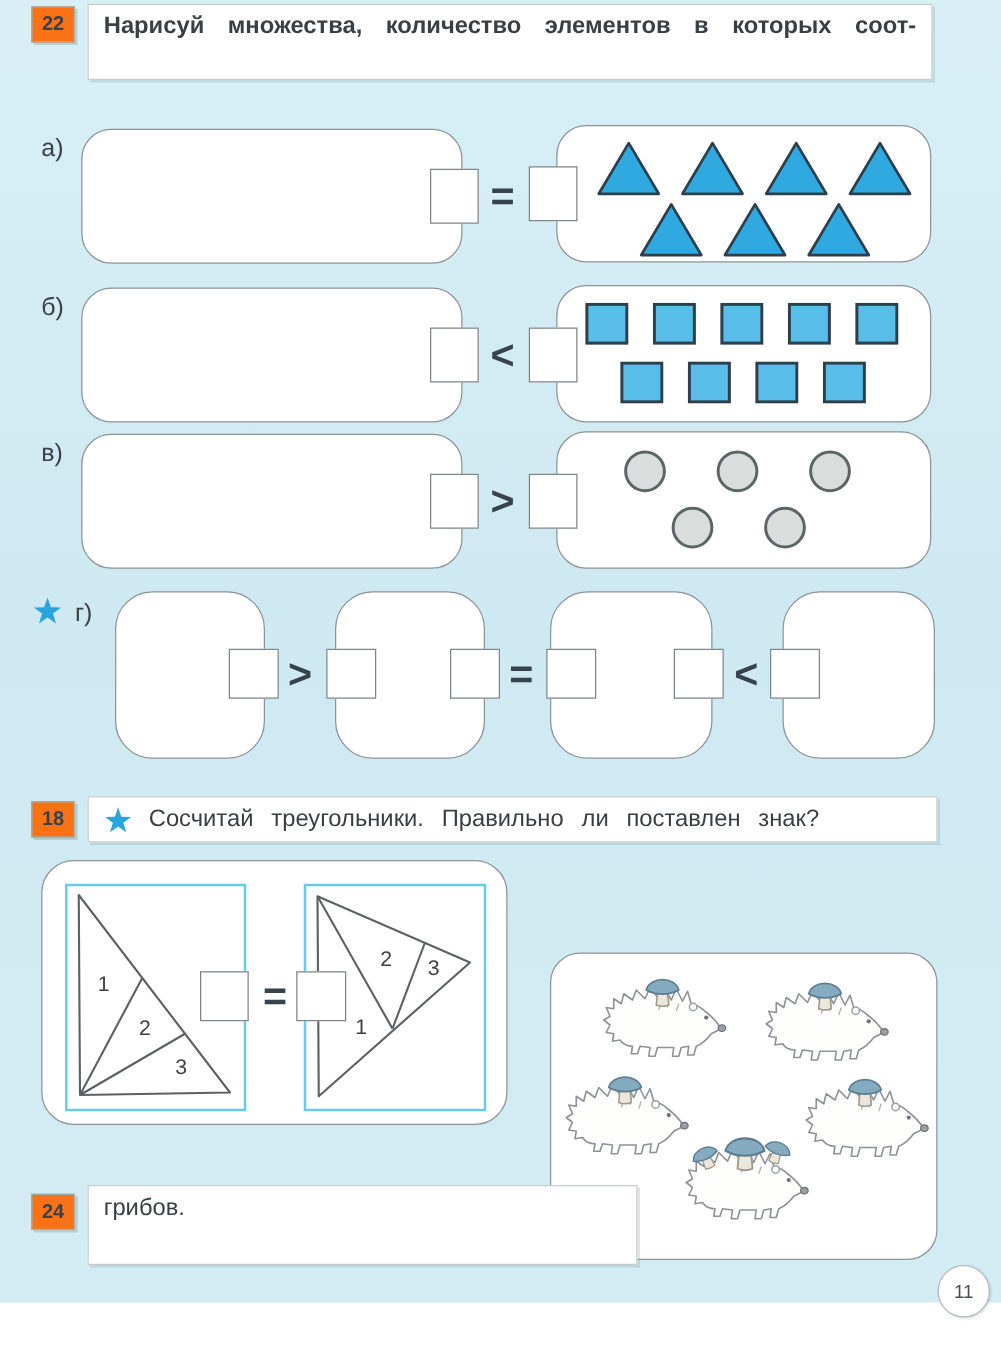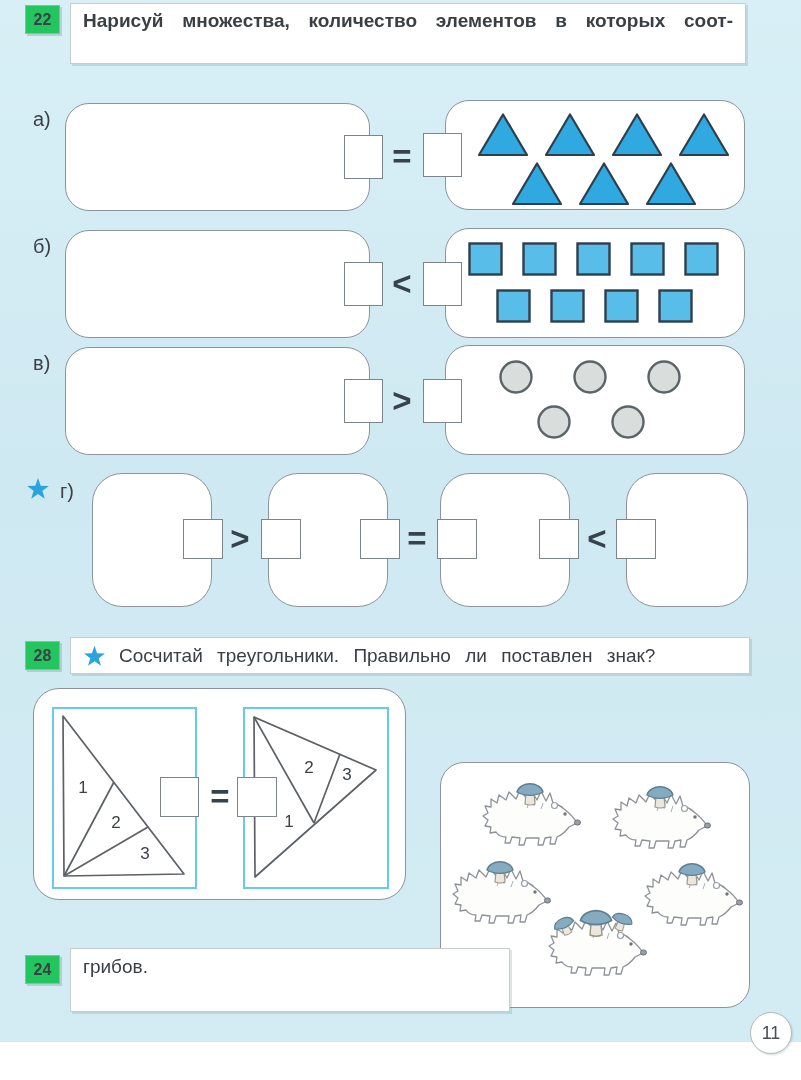--- a/index.html
+++ b/index.html
@@ -8,7 +8,7 @@
   .bg{position:absolute;left:0;top:0;width:801px;height:1042px;
       background:linear-gradient(180deg,#d8eff6 0%,#cfe9f2 45%,#d3ecf4 100%);}
   
-  .num-box{position:absolute;width:33px;height:27px;background:#22c55e;
+  .num-box{position:absolute;width:33px;height:27px;background:#f97316;
            border:1px solid #a6abab;box-shadow:2px 2px 0 rgba(110,135,140,.30);
            display:flex;align-items:center;justify-content:center;
            font-size:16px;font-weight:bold;color:#3c4146;}

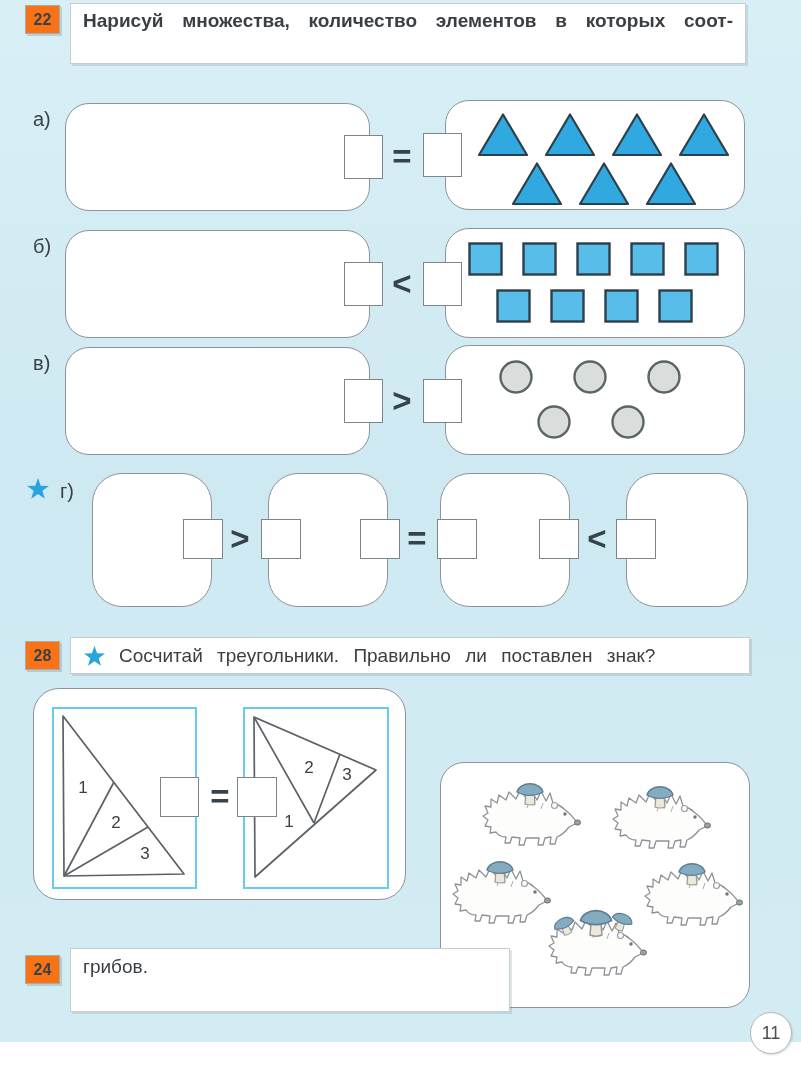--- a/index.html
+++ b/index.html
@@ -213,7 +213,7 @@
   <div class="ans-sq g-sq" style="left:616px;top:519px;"></div>
 
   <div class="num-box" id="num23" style="left:25px;top:641px;">
-    <span>28</span>
+    <span>18</span>
   </div>
   <div class="task-box" id="task23-box">
     <svg class="star" width="23" height="22" viewBox="0 0 24 23" style="margin-right:13px;flex:none;">

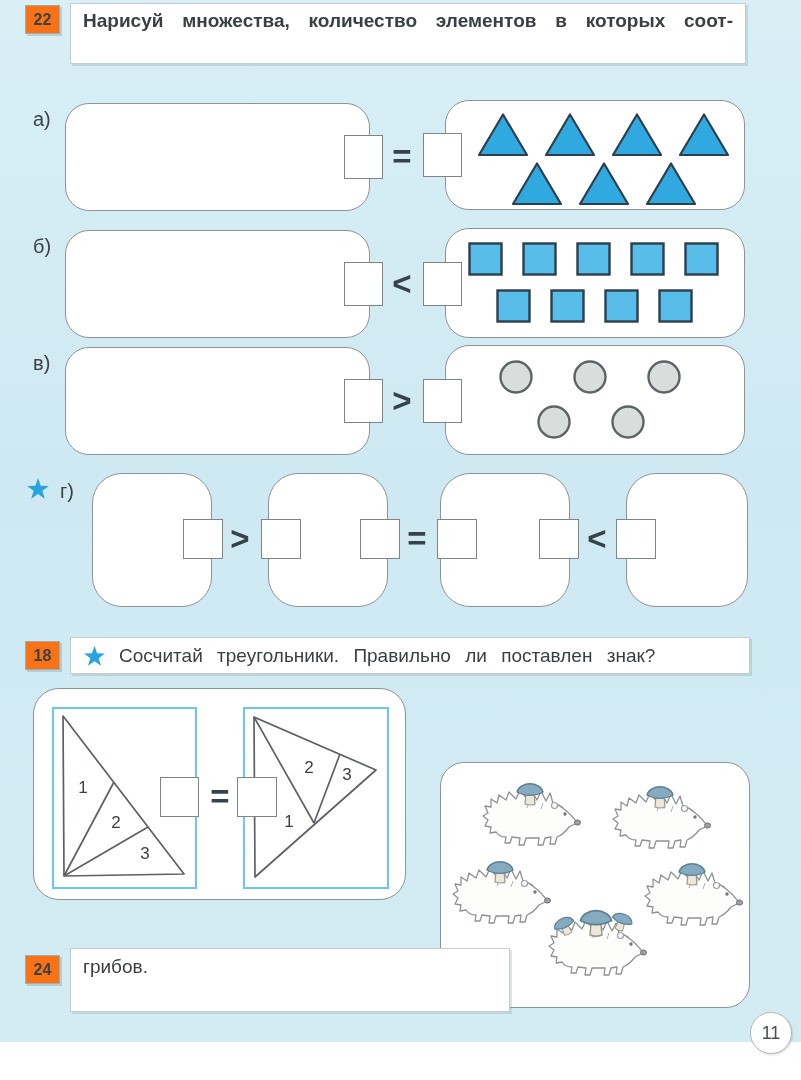--- a/index.html
+++ b/index.html
@@ -56,7 +56,7 @@
   
   .page-num{position:absolute;left:750px;top:1012px;width:40px;height:40px;border-radius:50%;
             background:#fff;border:1.4px solid #b5baba;box-shadow:1px 1px 2px rgba(120,140,145,.3);
-            display:flex;align-items:center;justify-content:center;font-size:18px;color:#4a4f53;z-index:7;}
+            display:flex;align-items:center;justify-content:center;font-size:15px;color:#4a4f53;z-index:7;}
 </style>
 </head>
 <body>

